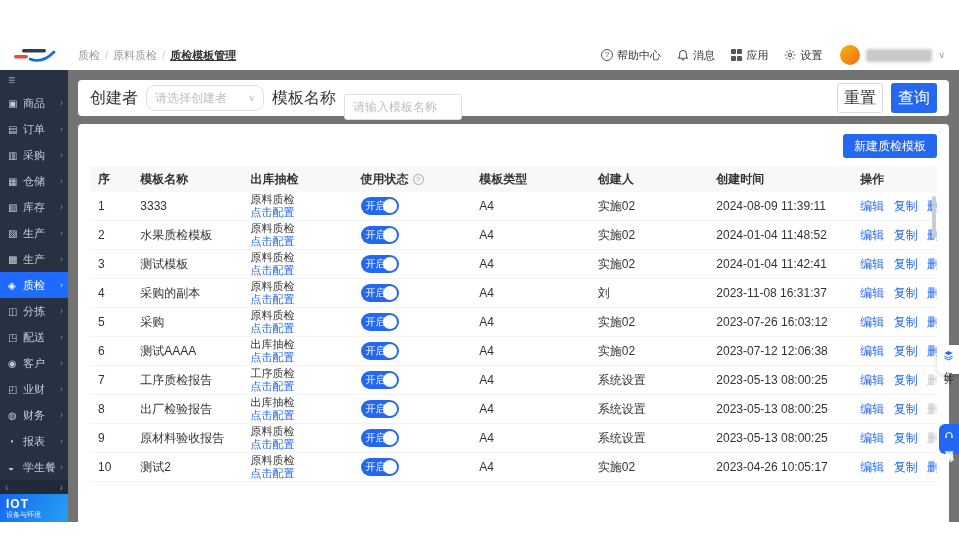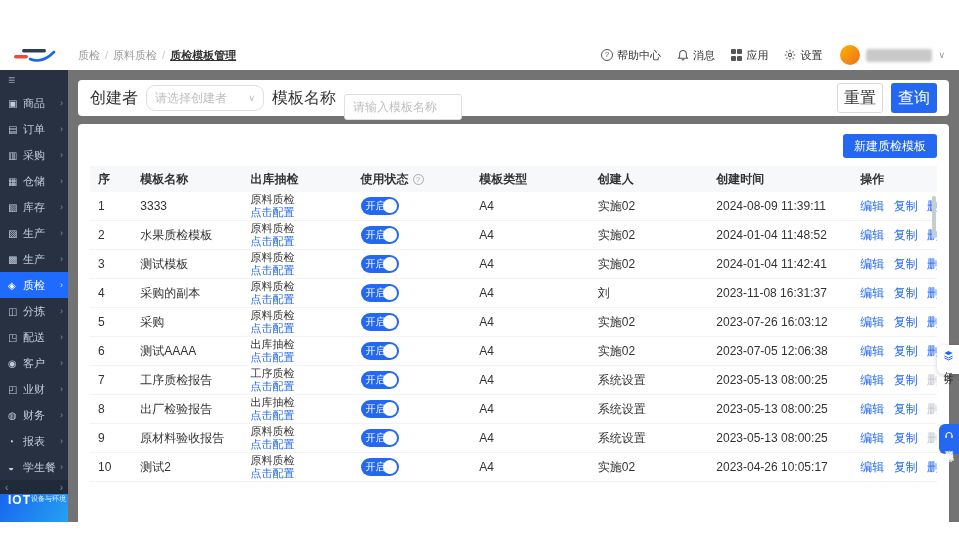--- a/index.html
+++ b/index.html
@@ -413,7 +413,7 @@
     </td>
     <td>A4</td>
     <td>实施02</td>
-    <td>2023-07-05 12:06:38</td>
+    <td>2023-07-12 12:06:38</td>
     <td class="ops">
       <a class="link">编辑</a>
       <a class="link">复制</a>

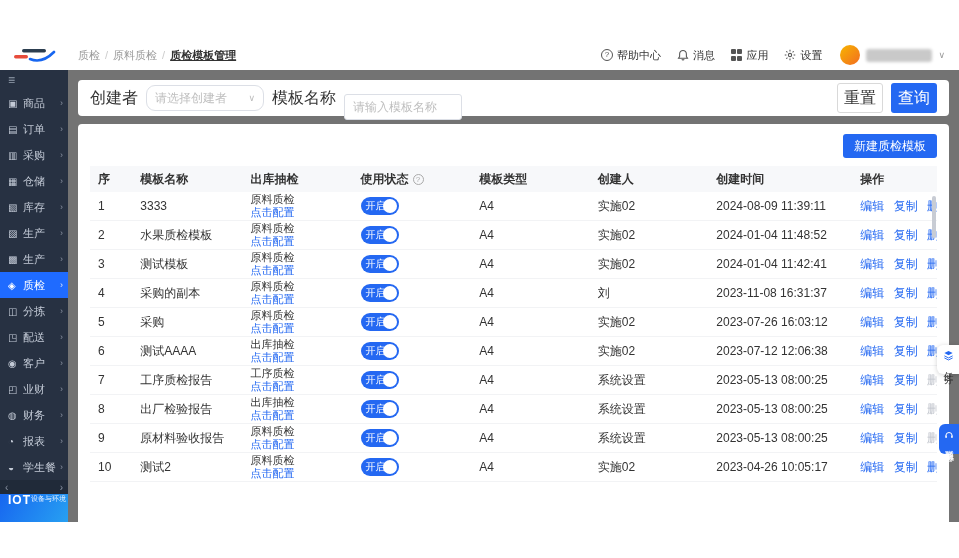--- a/index.html
+++ b/index.html
@@ -35,7 +35,7 @@
   .menu-item.active { background:#1f6bff; color:#fff; }
   .menu-item.active .mc { color:#dce7ff; }
   .scrollrow { height:14px; background:#202a39; display:flex; align-items:center; justify-content:space-between; padding:0 5px; color:#8a93a3; font-size:10px; flex:none; }
-  .iot { height:28px; background:linear-gradient(120deg,#1766f0,#27a0f2); display:flex; flex-direction:row; justify-content:center; padding-left:6px; color:#fff; flex:none; }
+  .iot { height:28px; background:linear-gradient(120deg,#1766f0,#27a0f2); display:flex; flex-direction:column; justify-content:center; padding-left:6px; color:#fff; flex:none; }
   .iot-title { font-weight:bold; font-size:12px; line-height:12px; letter-spacing:1px; }
   .iot-sub { font-size:7px; line-height:9px; opacity:.9; }
 

